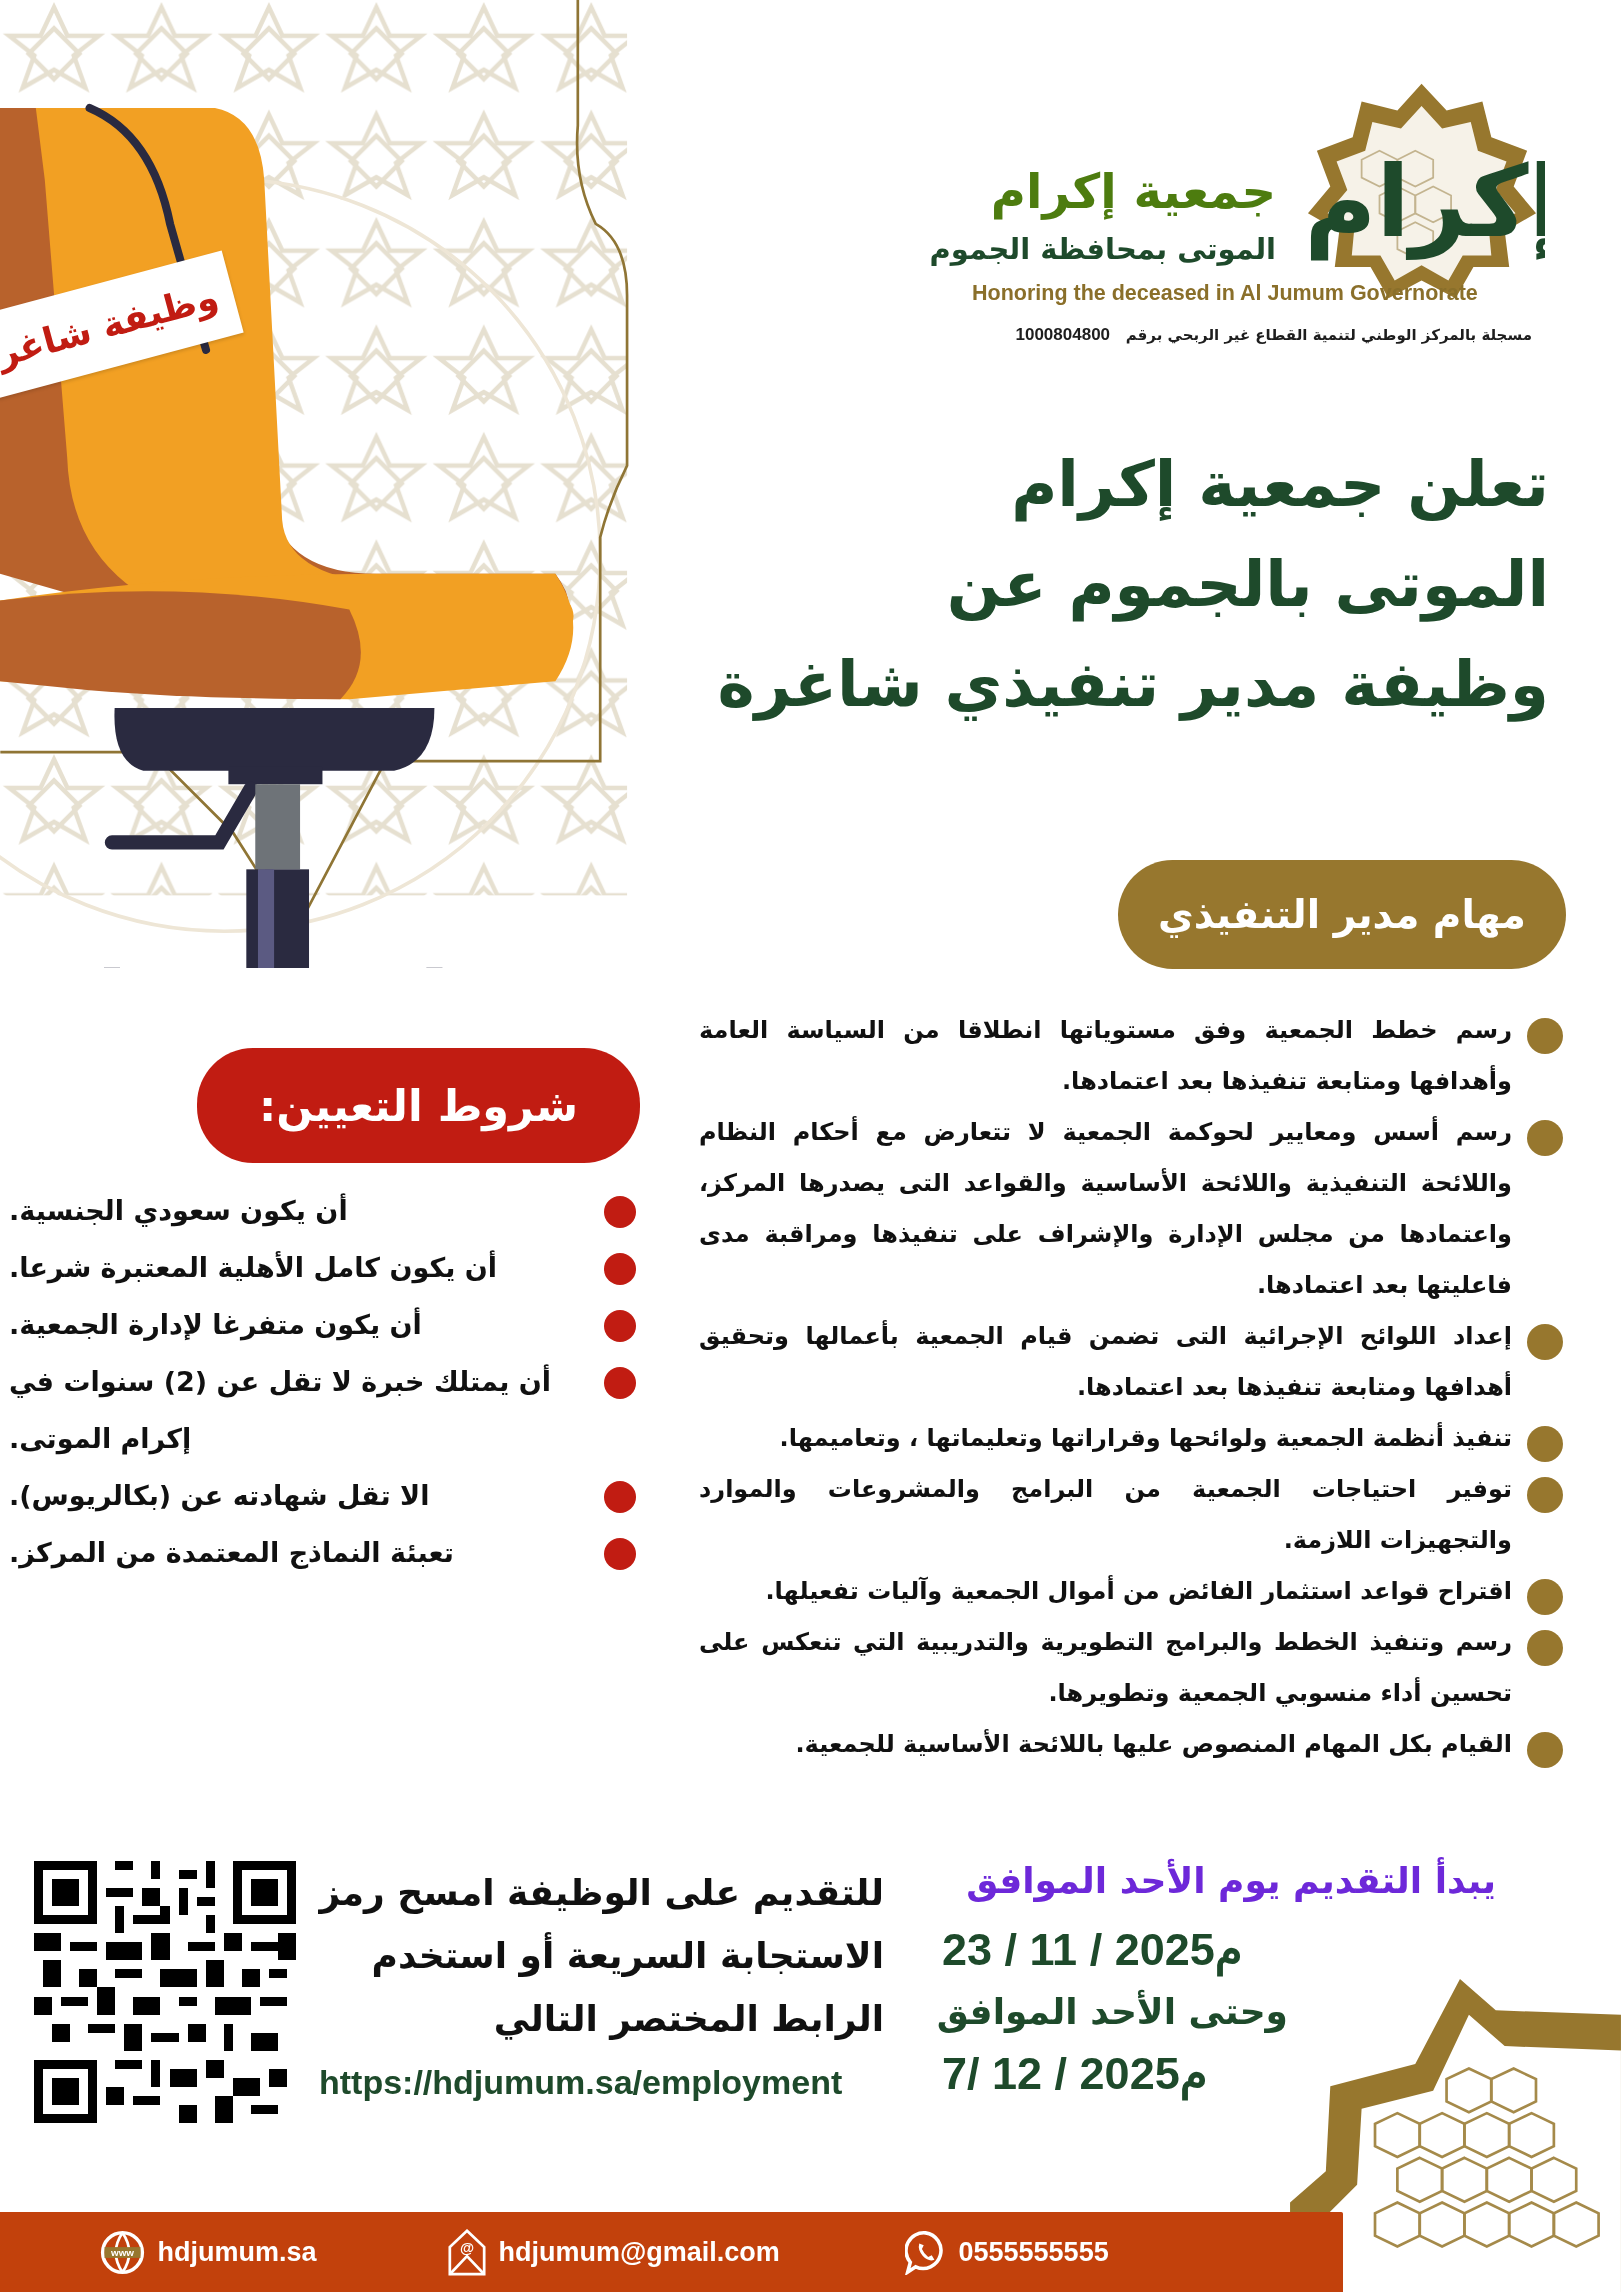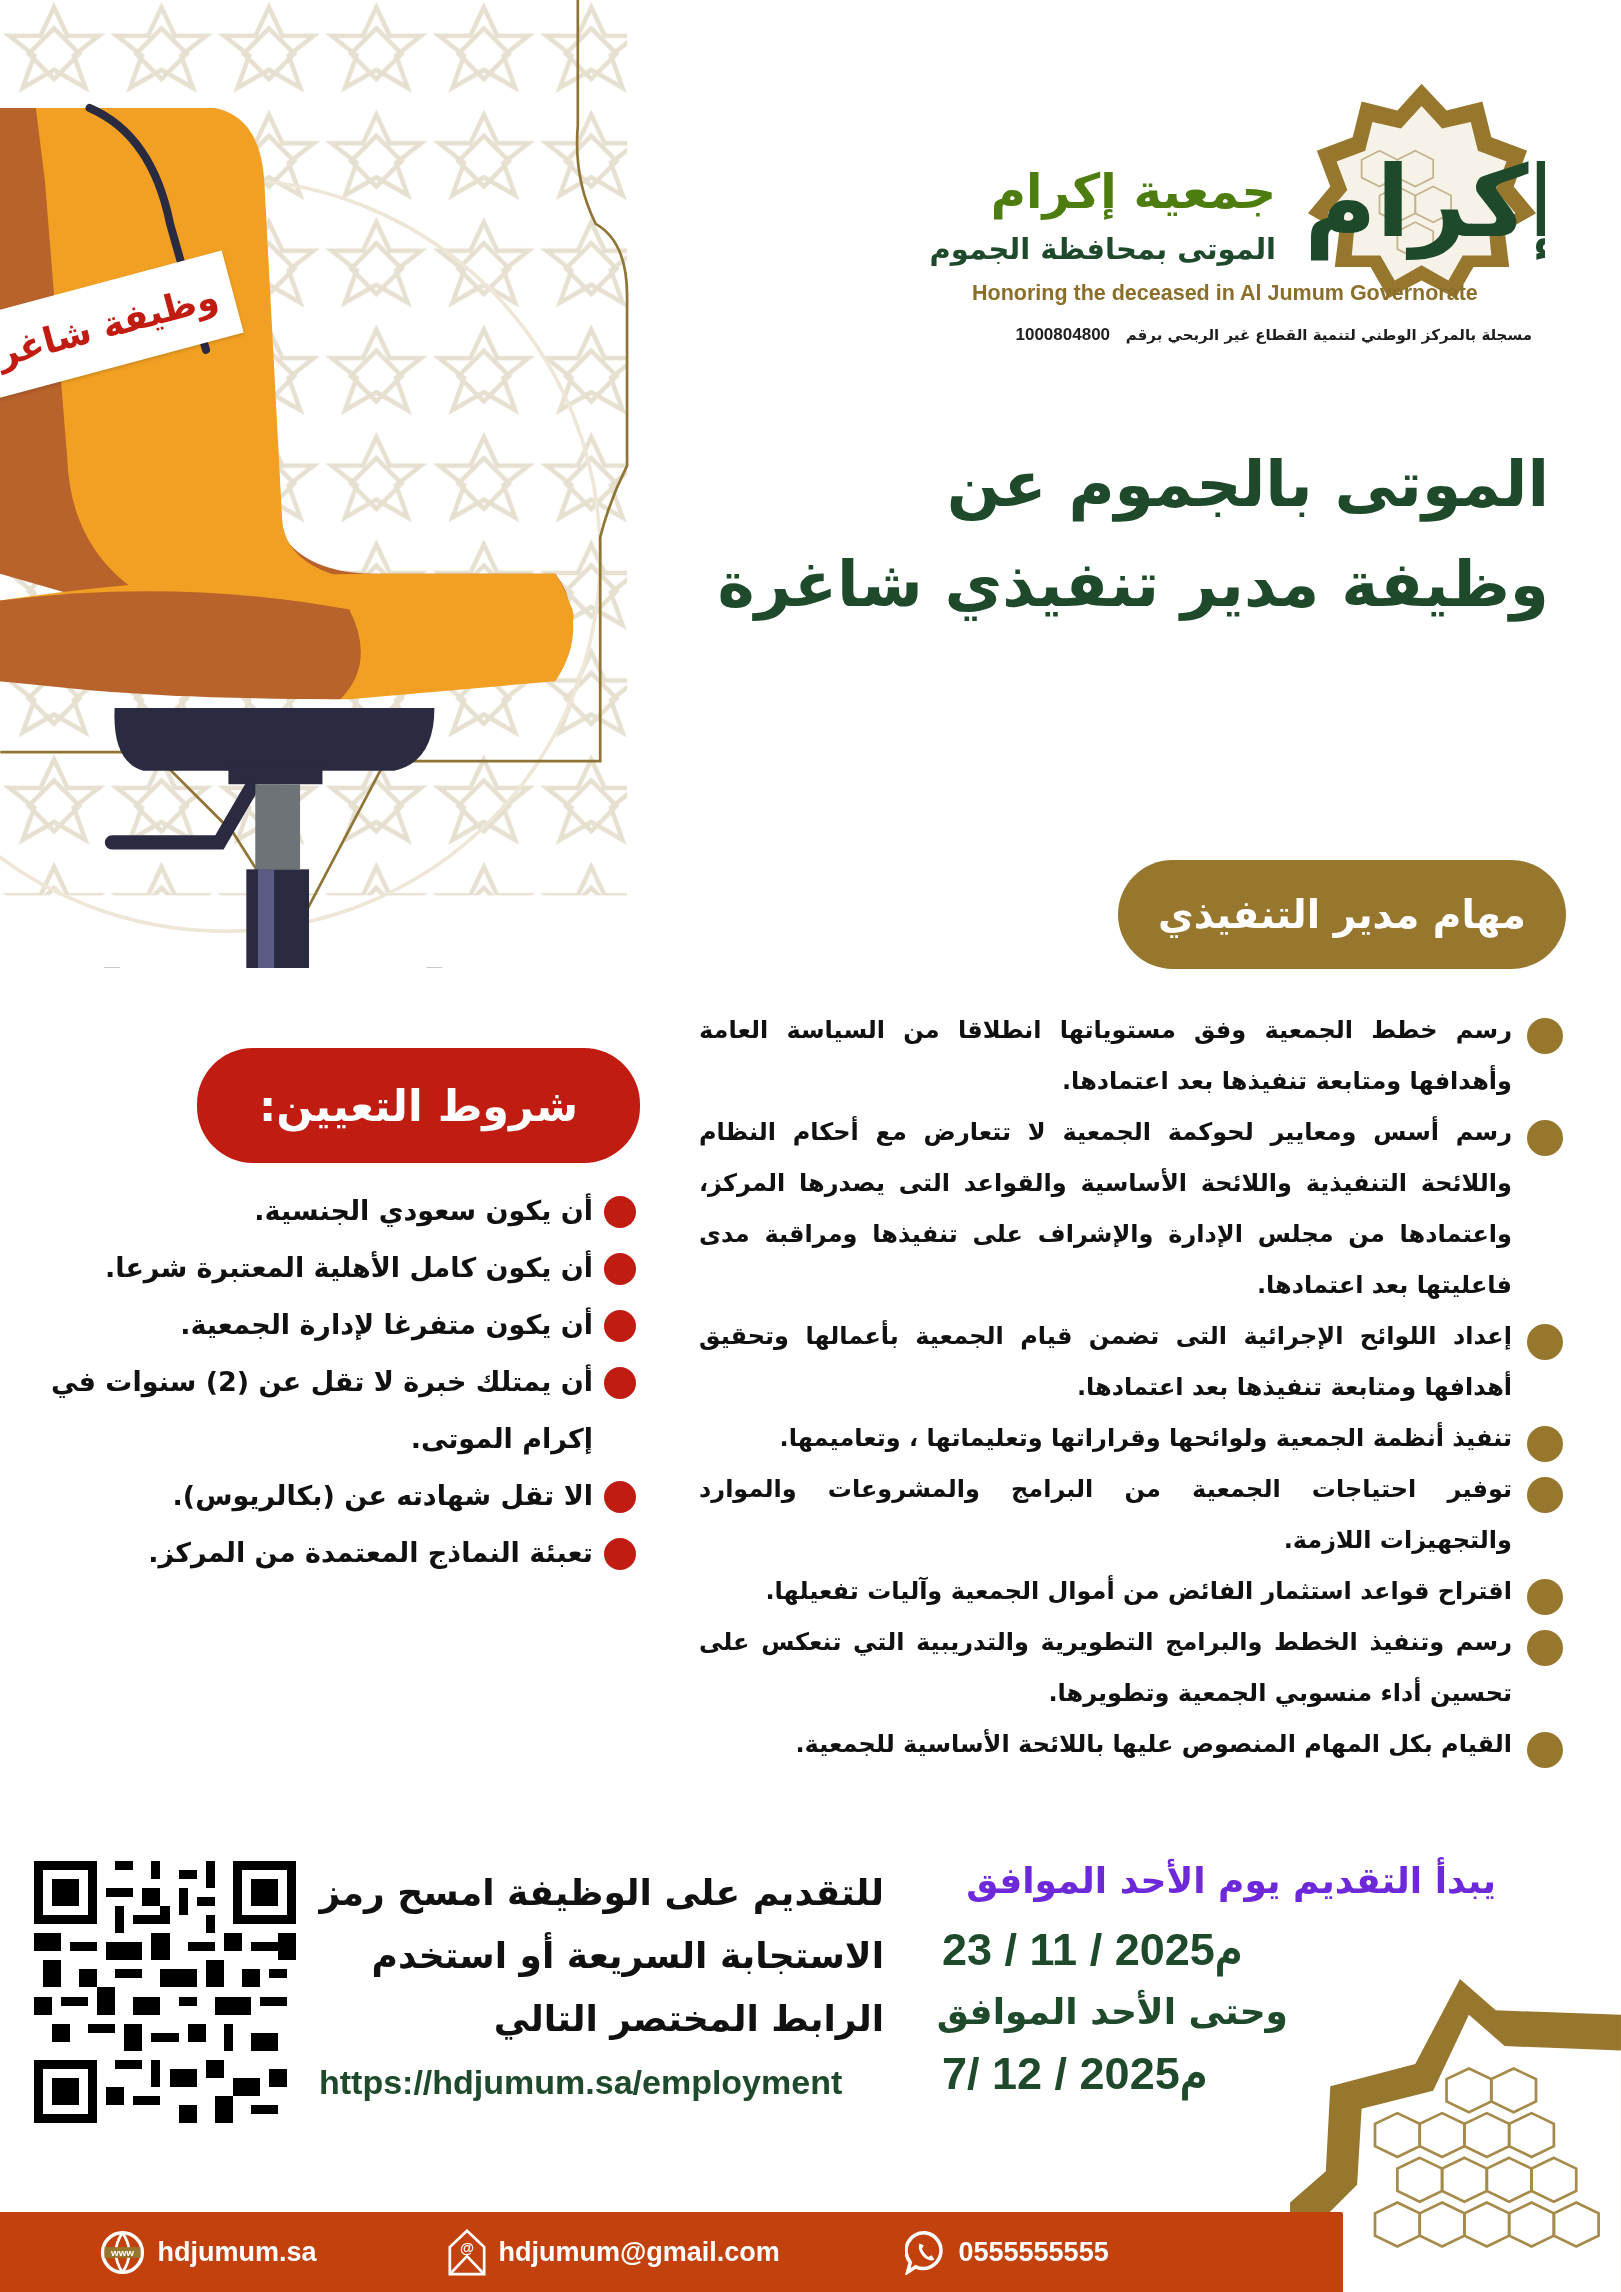--- a/index.html
+++ b/index.html
@@ -189,6 +189,7 @@
 </div>
 
 <div class="abs headline">
+  <div>تعلن جمعية إكرام</div>
   <div>الموتى بالجموم عن</div>
   <div>وظيفة مدير تنفيذي شاغرة</div>
 </div>

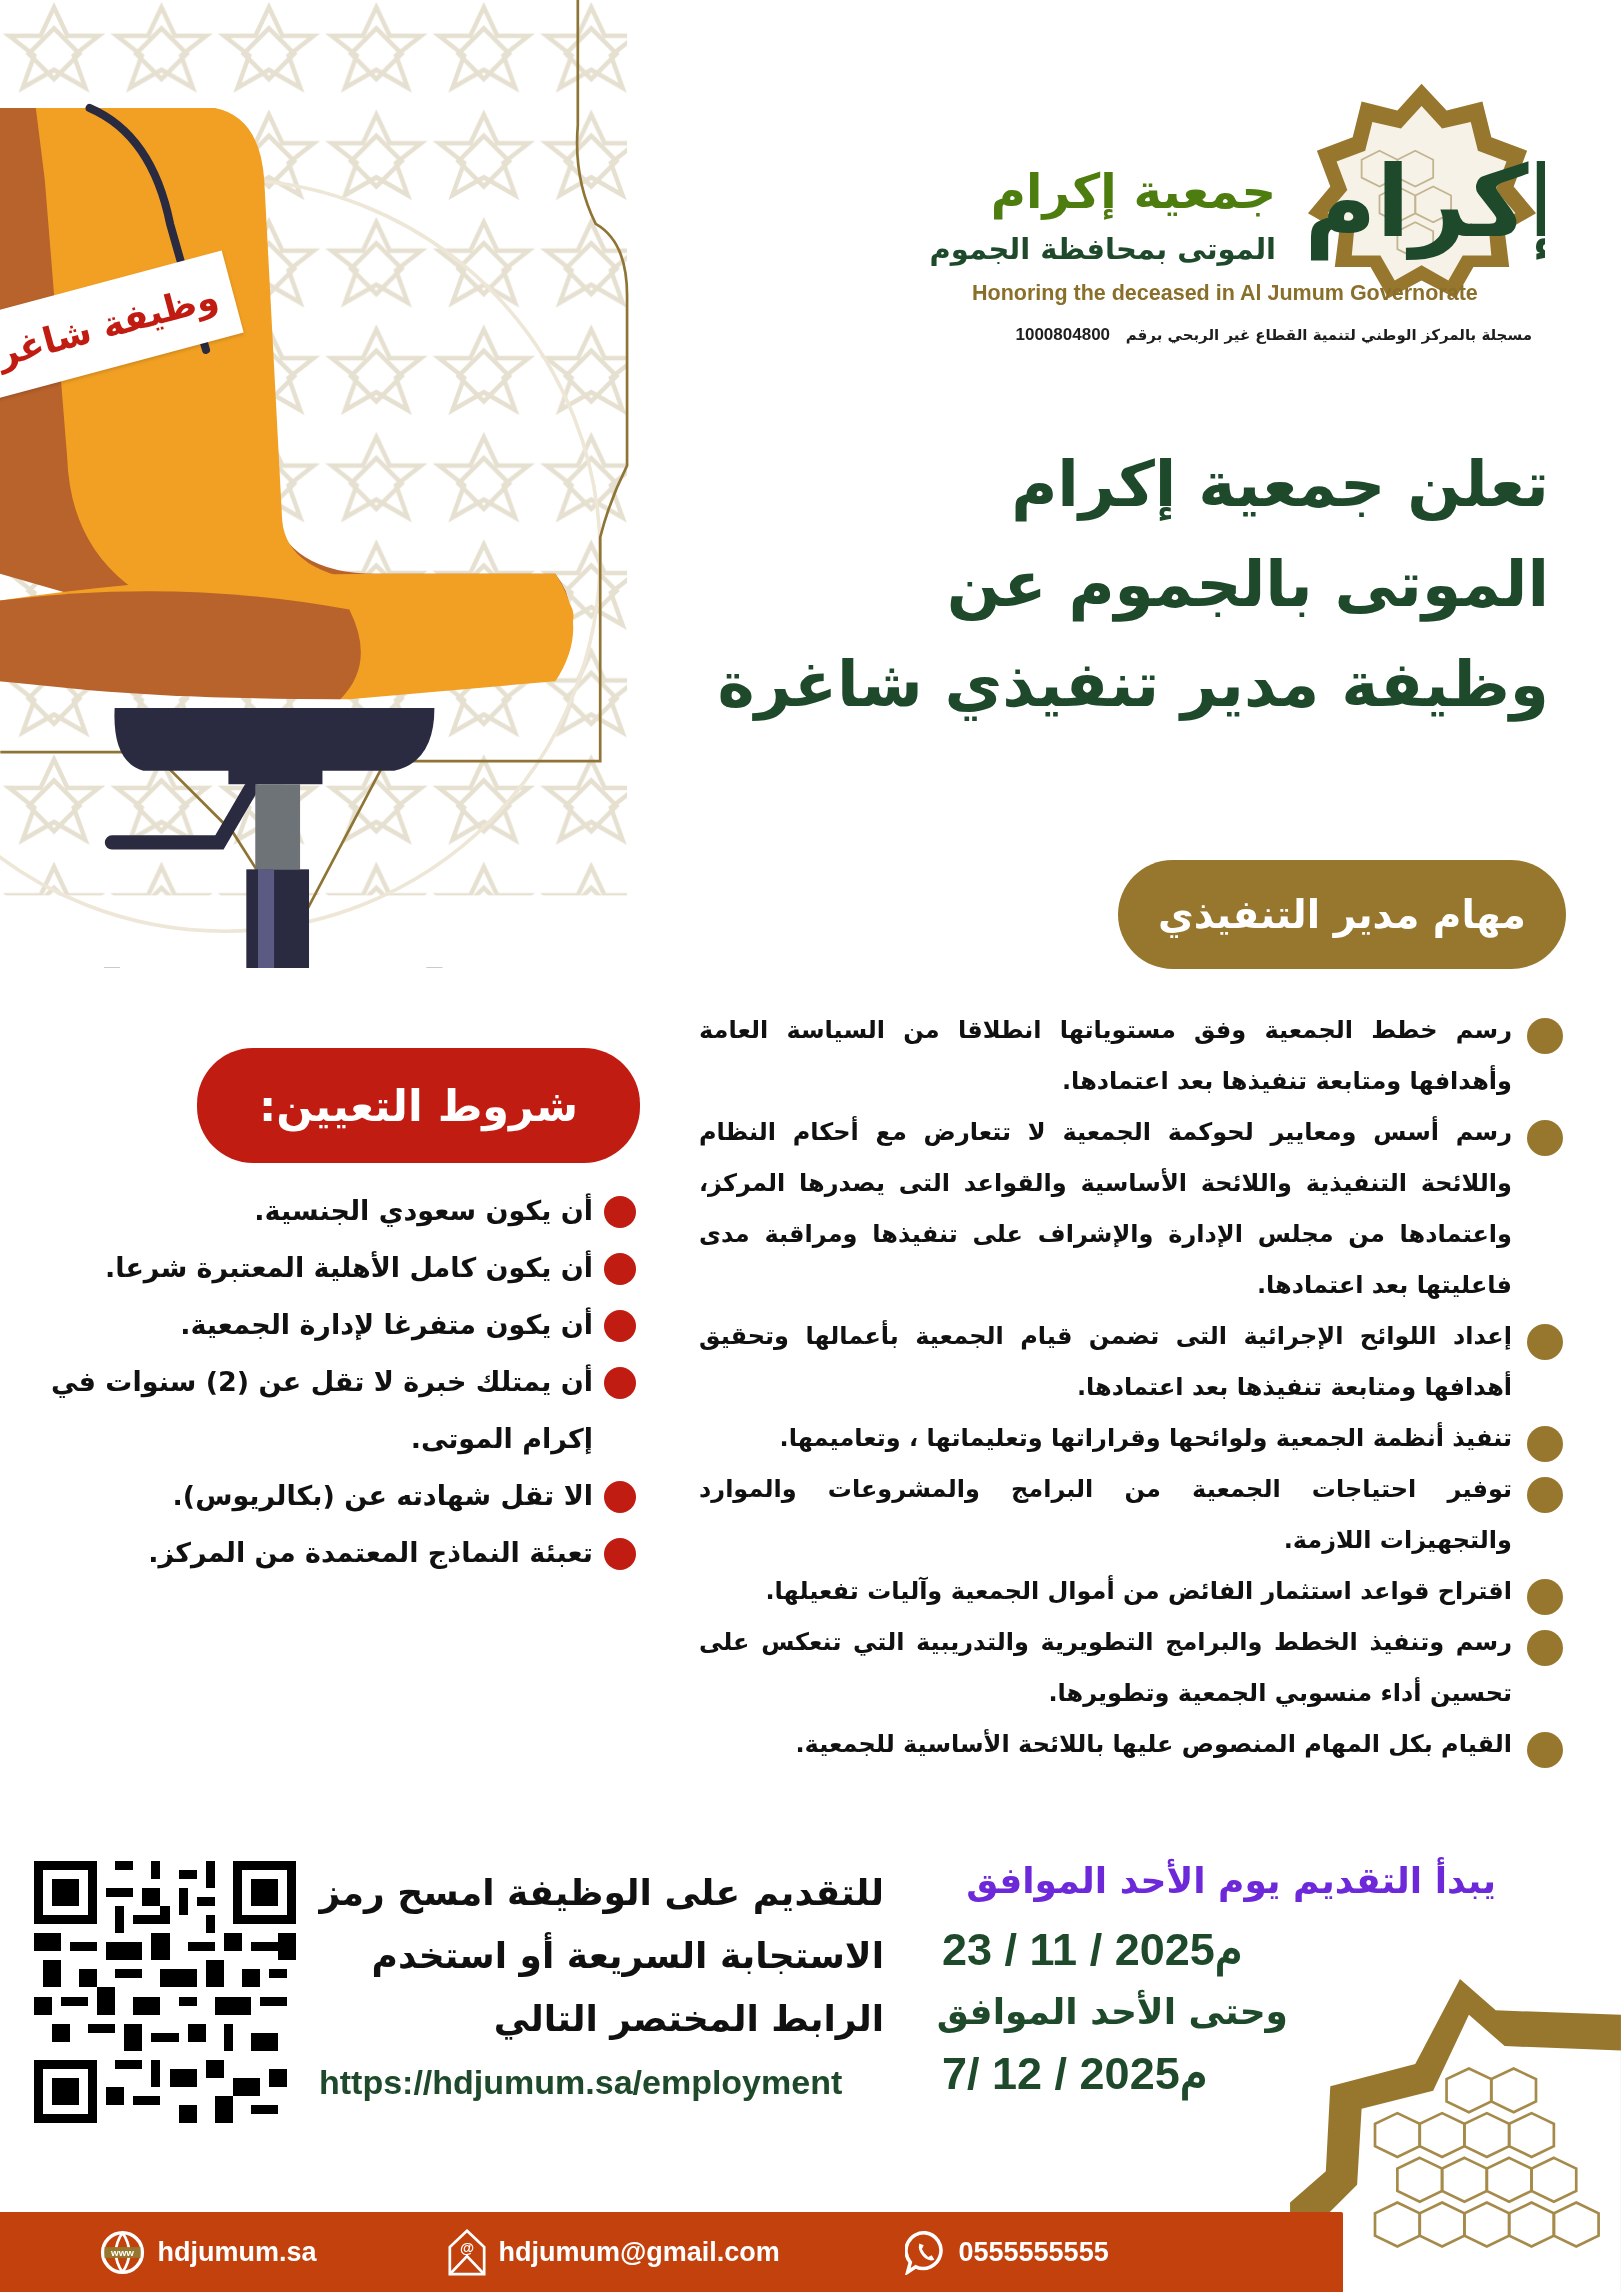--- a/index.html
+++ b/index.html
@@ -69,7 +69,7 @@
   }
   .conds li {
     position:relative; padding-right:43px; color:#111; font-weight:bold;
-    font-size:27px; line-height:57px; text-align:right;
+    font-size:27px; line-height:57px; text-align:left;
   }
   .conds li .dot {
     position:absolute; right:0; top:14.3px; width:32px; height:32px;

